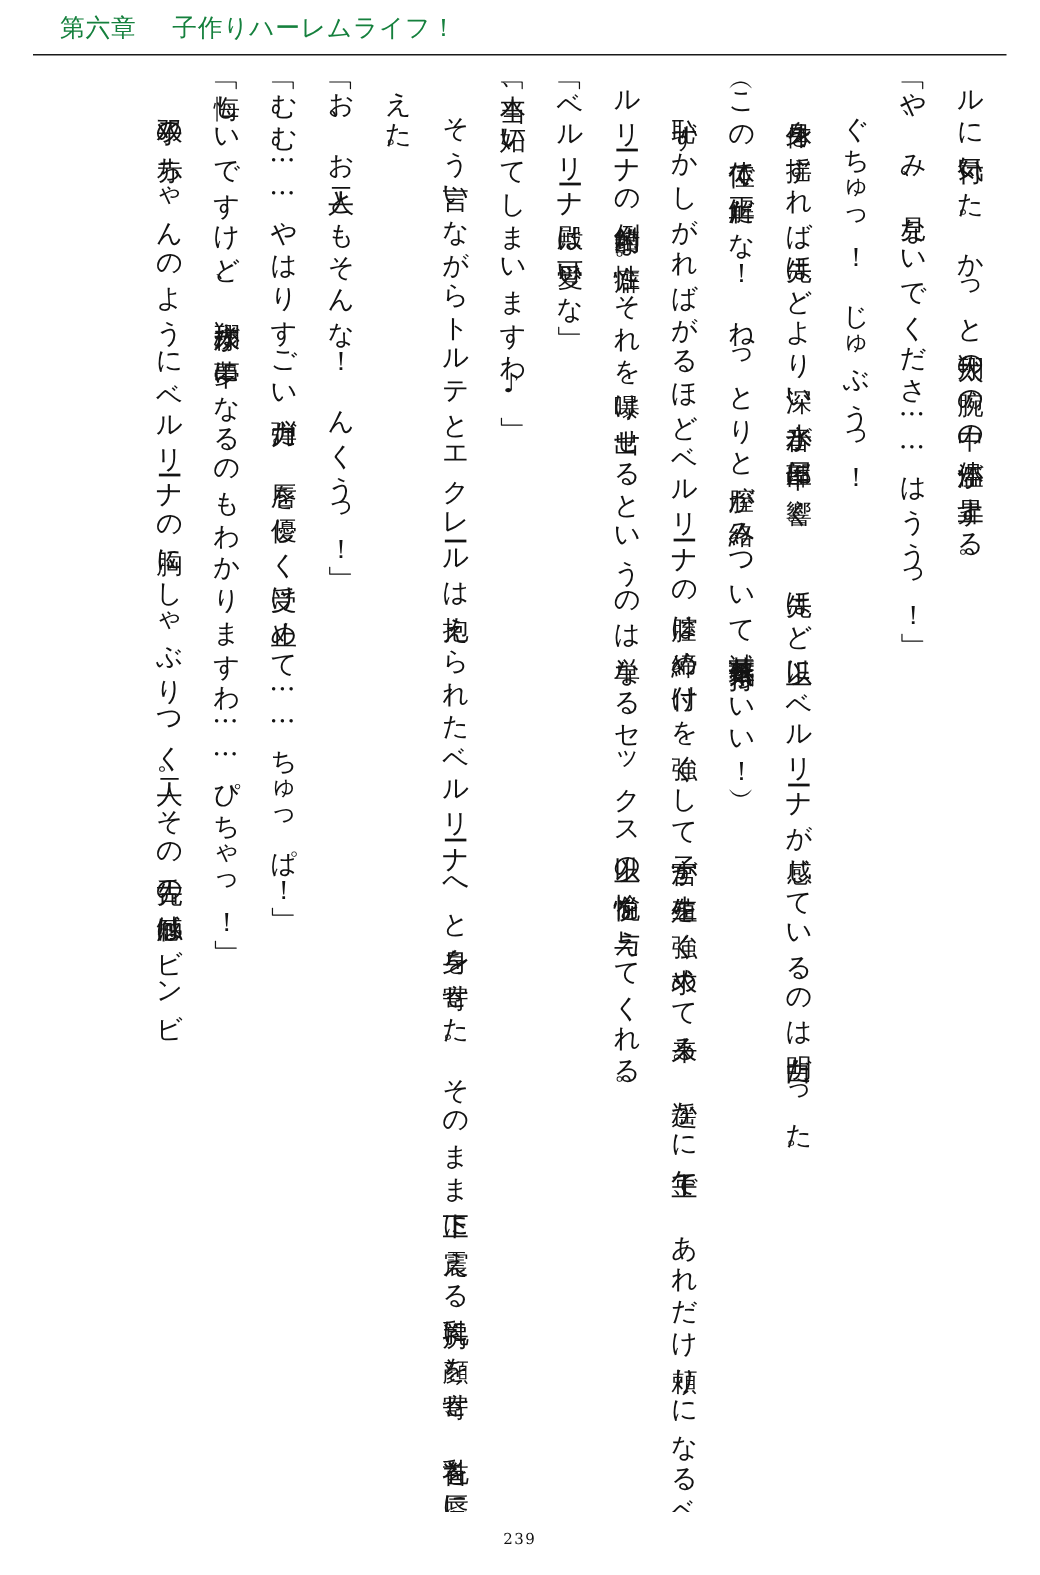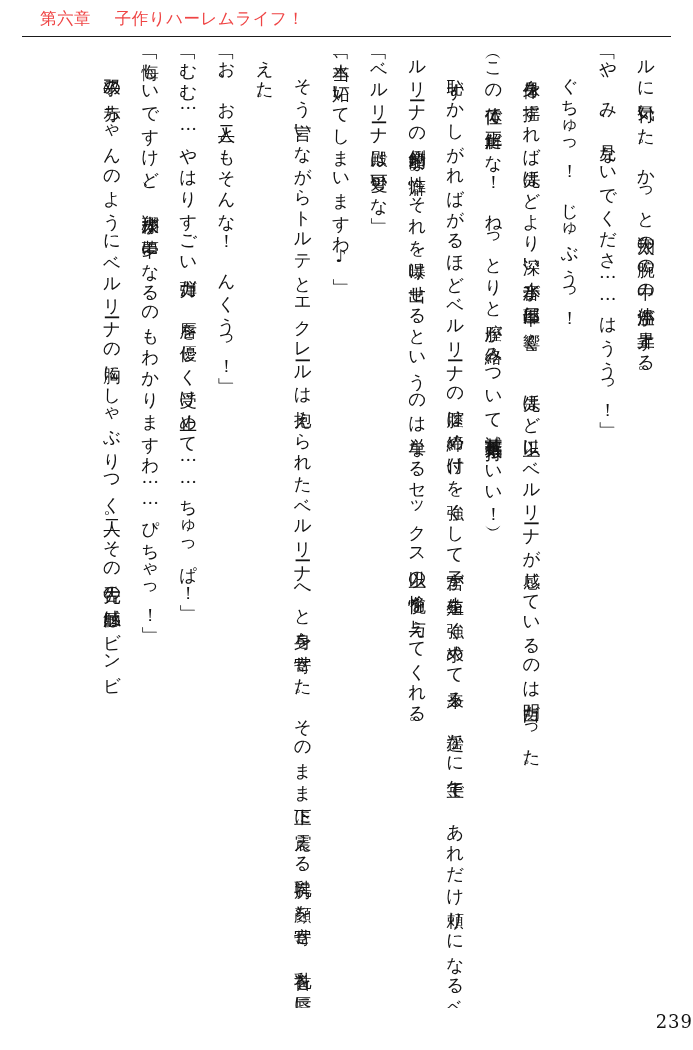--- a/index.html
+++ b/index.html
@@ -33,7 +33,7 @@
     height: 30px;
     font-size: 16.5px;
     letter-spacing: 0.5px;
-    color: #ef4444;
+    color: #15803d;
     white-space: nowrap;
   }
   .header .chapter-num {

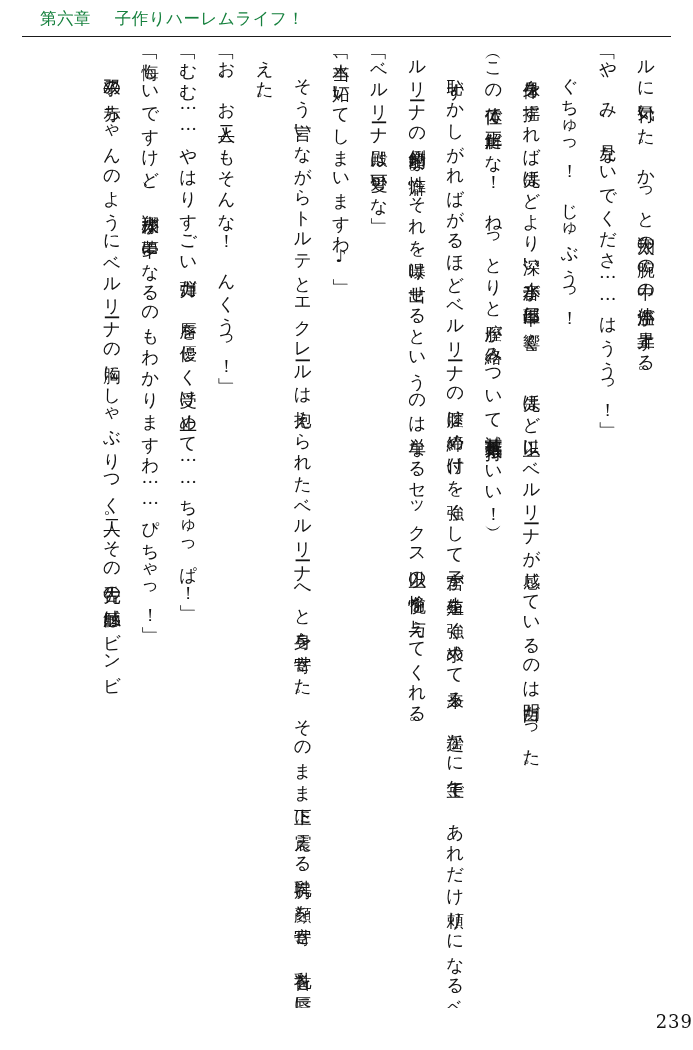--- a/index.html
+++ b/index.html
@@ -85,8 +85,8 @@
     bottom: 18px;
     left: 0;
     width: 693px;
-    text-align: right;
-    font-size: 18px;
+    text-align: center;
+    font-size: 10px;
     color: #111111;
     letter-spacing: 1px;
   }

